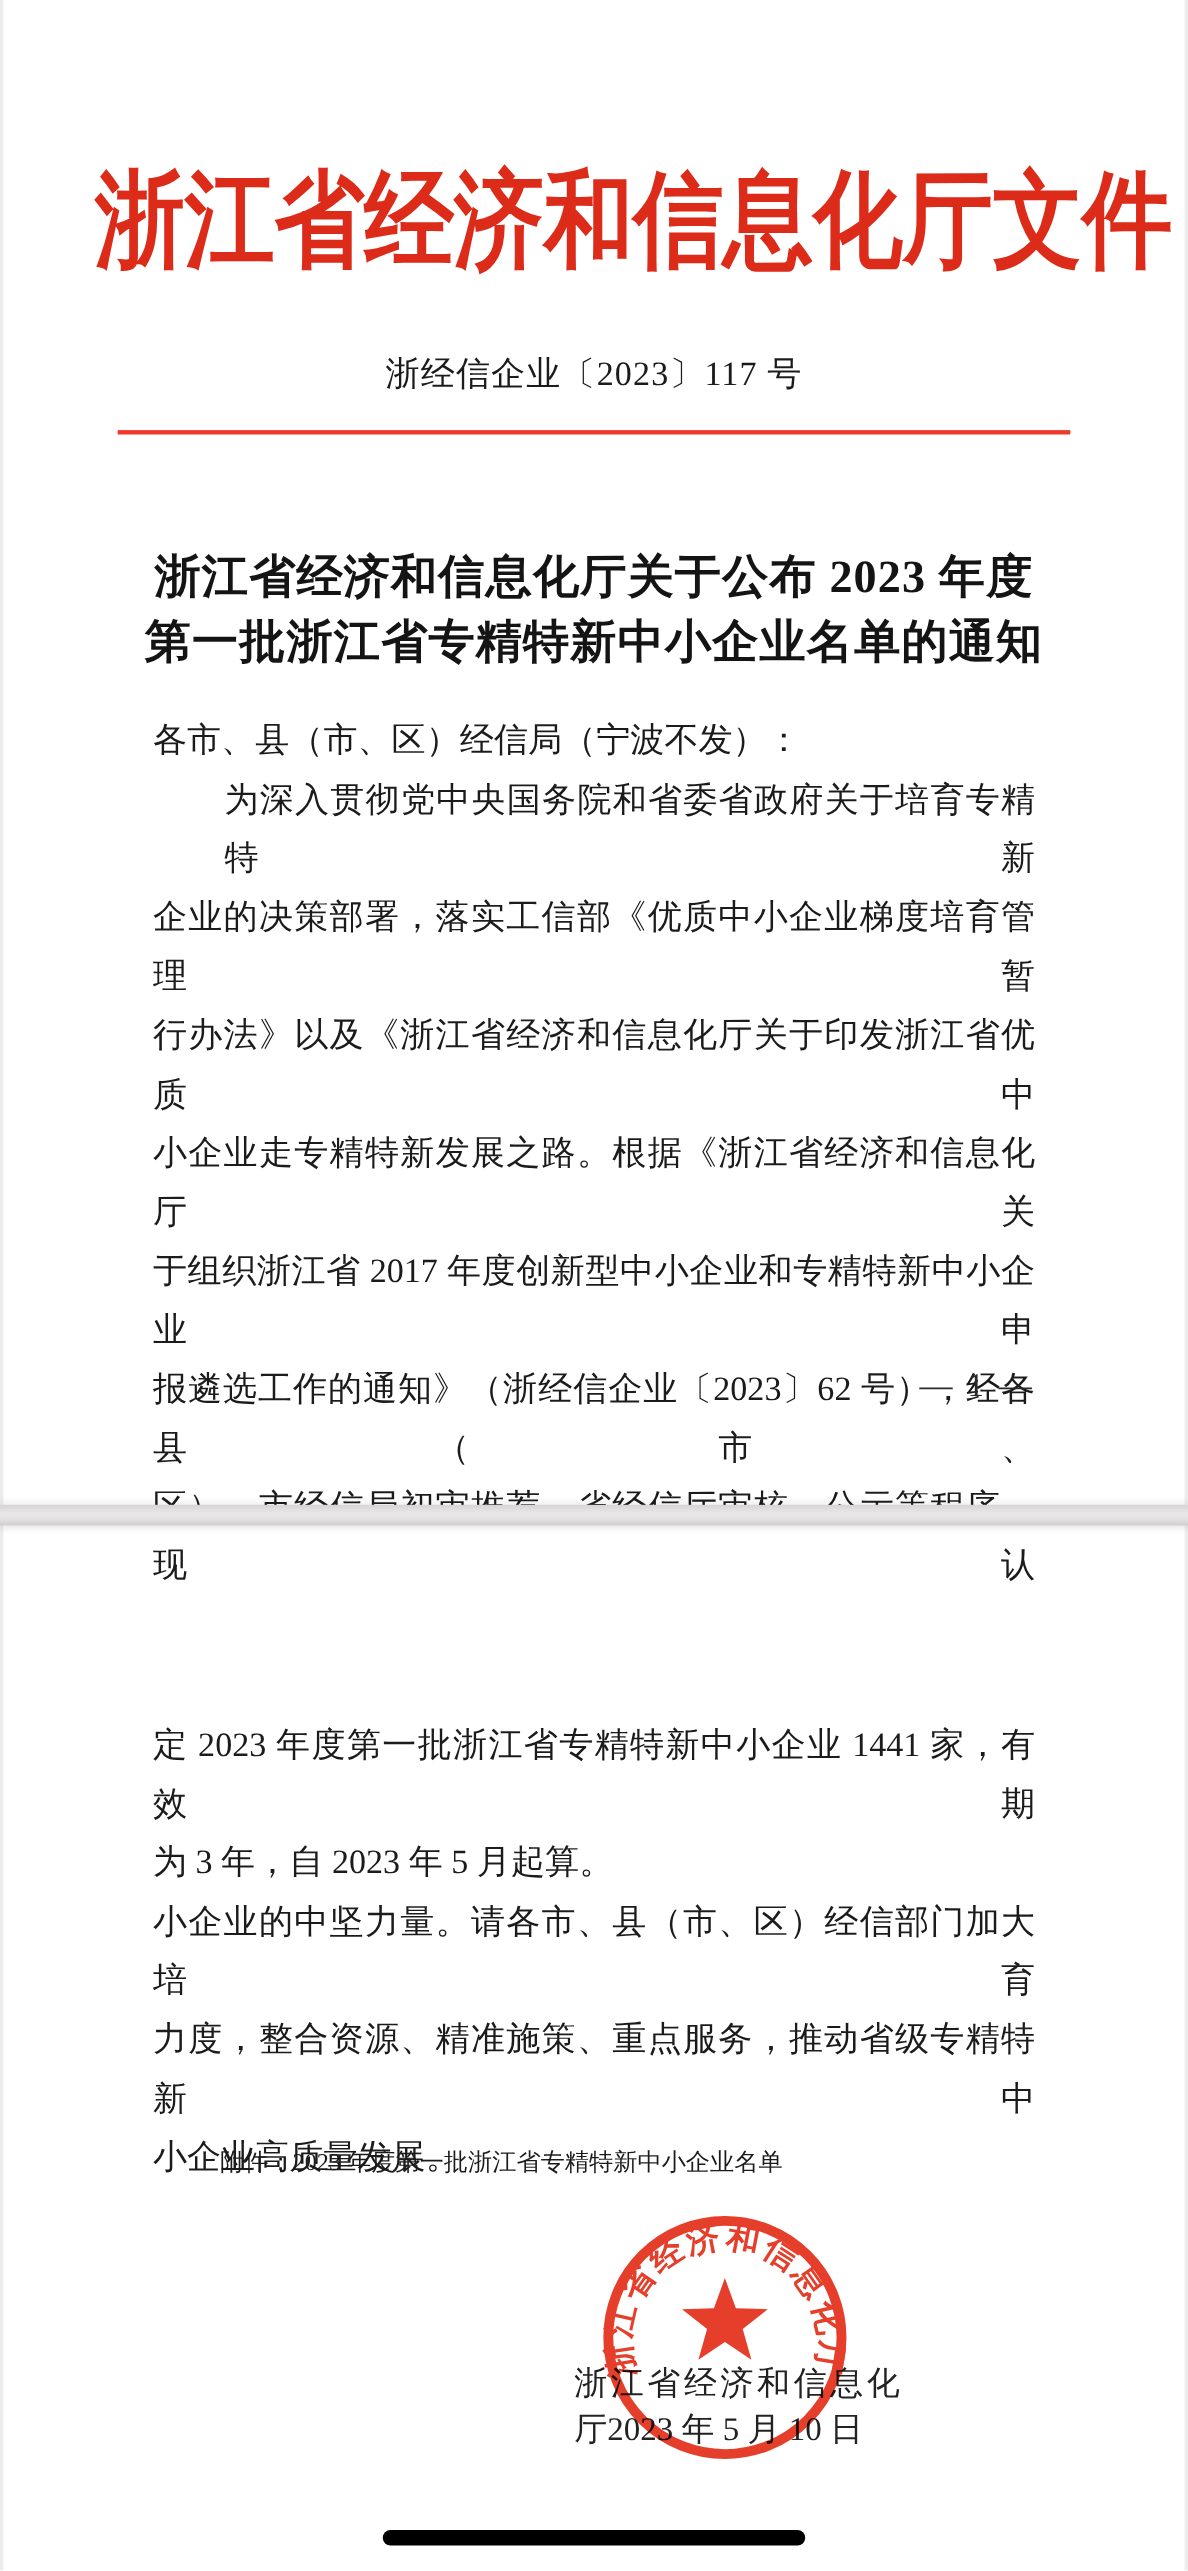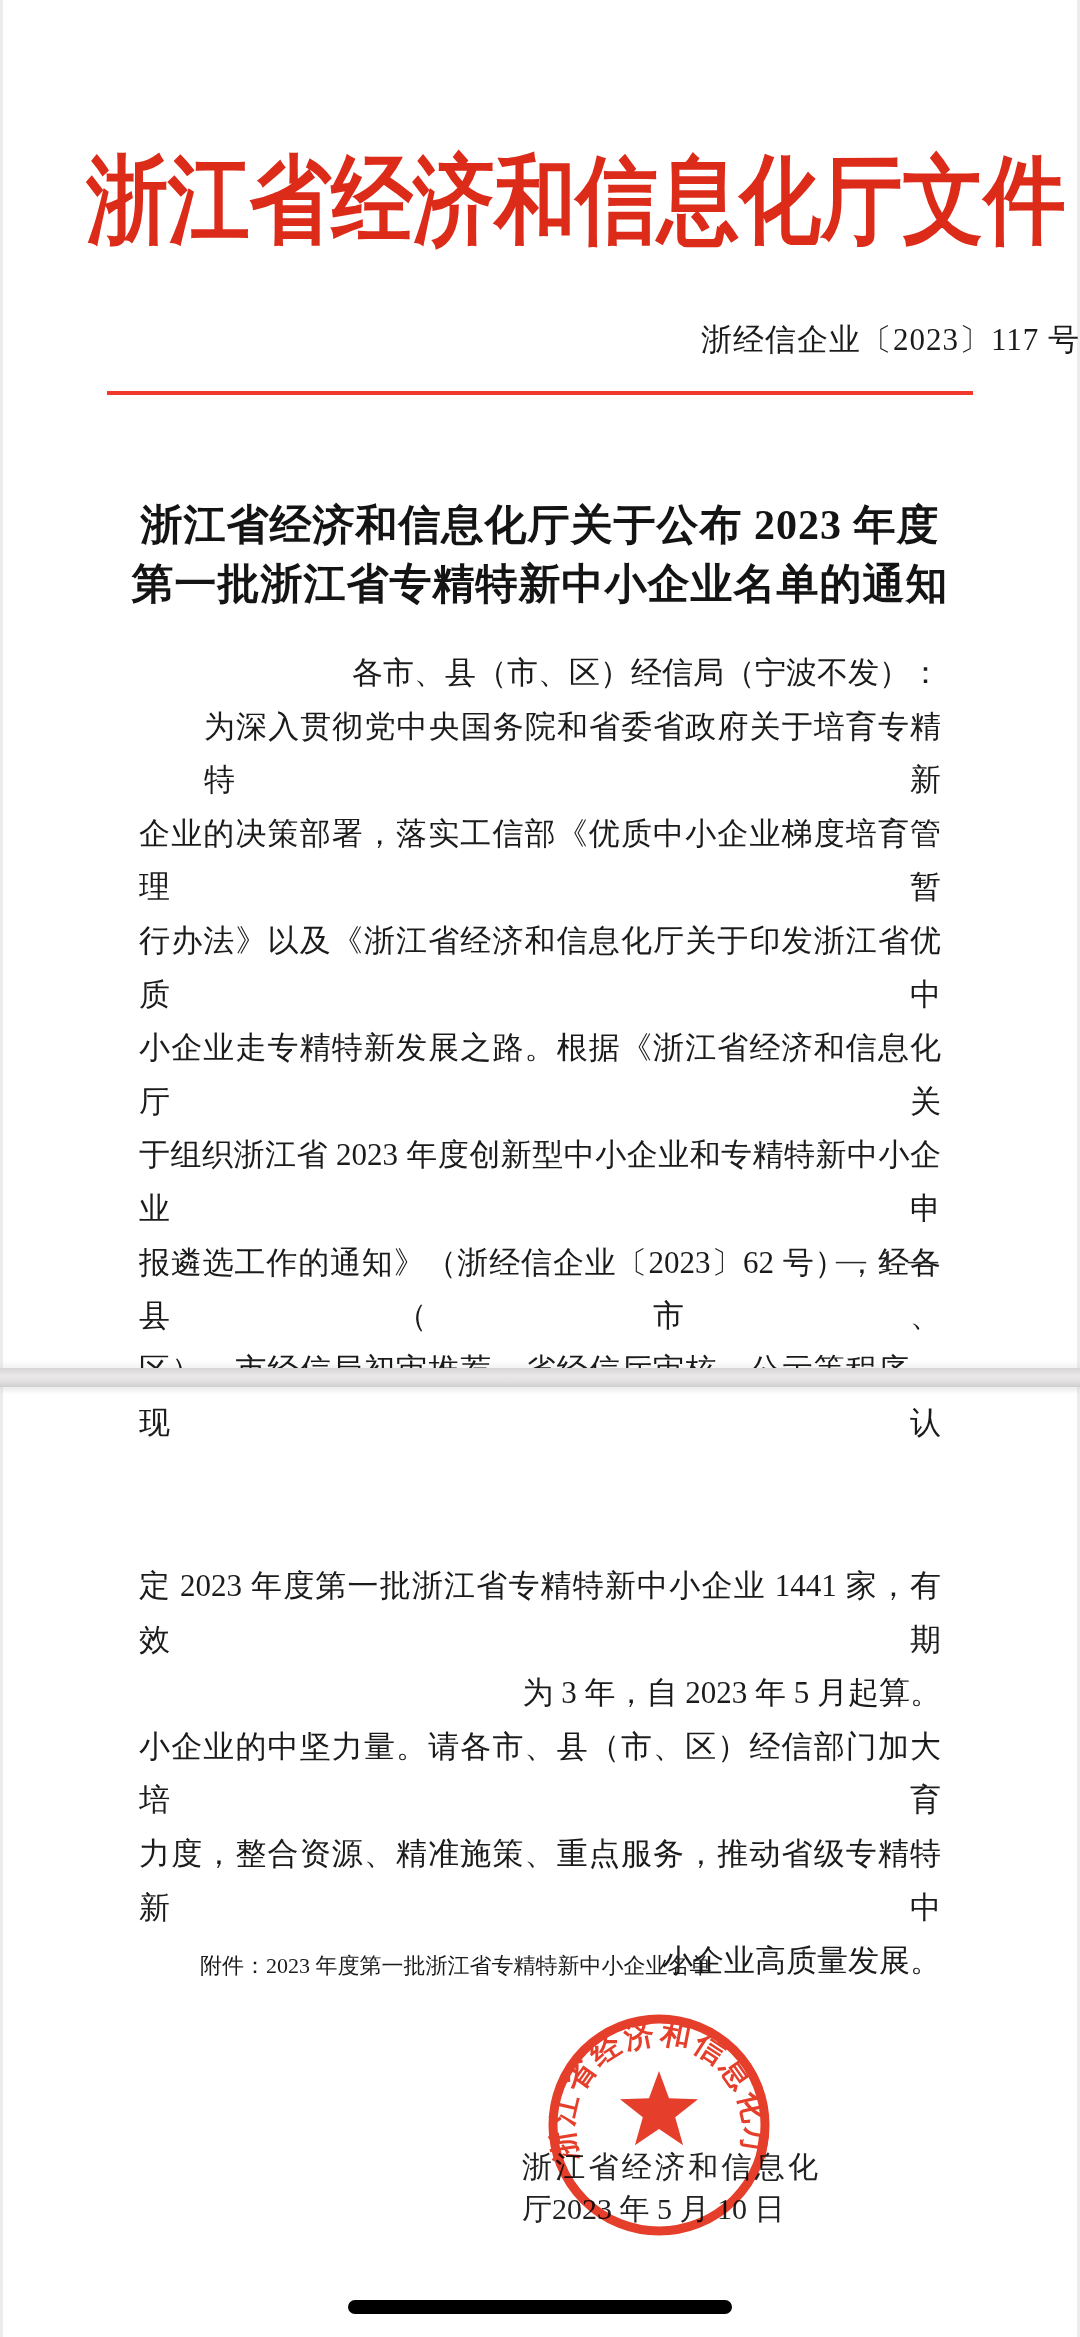--- a/index.html
+++ b/index.html
@@ -26,7 +26,7 @@
 
   .doc-number {
     position:absolute; top:318px; left:0; width:1080px;
-    text-align:right; font-size:31px; line-height:44px; letter-spacing:1px;
+    text-align:center; font-size:31px; line-height:44px; letter-spacing:1px;
   }
 
   .red-rule {

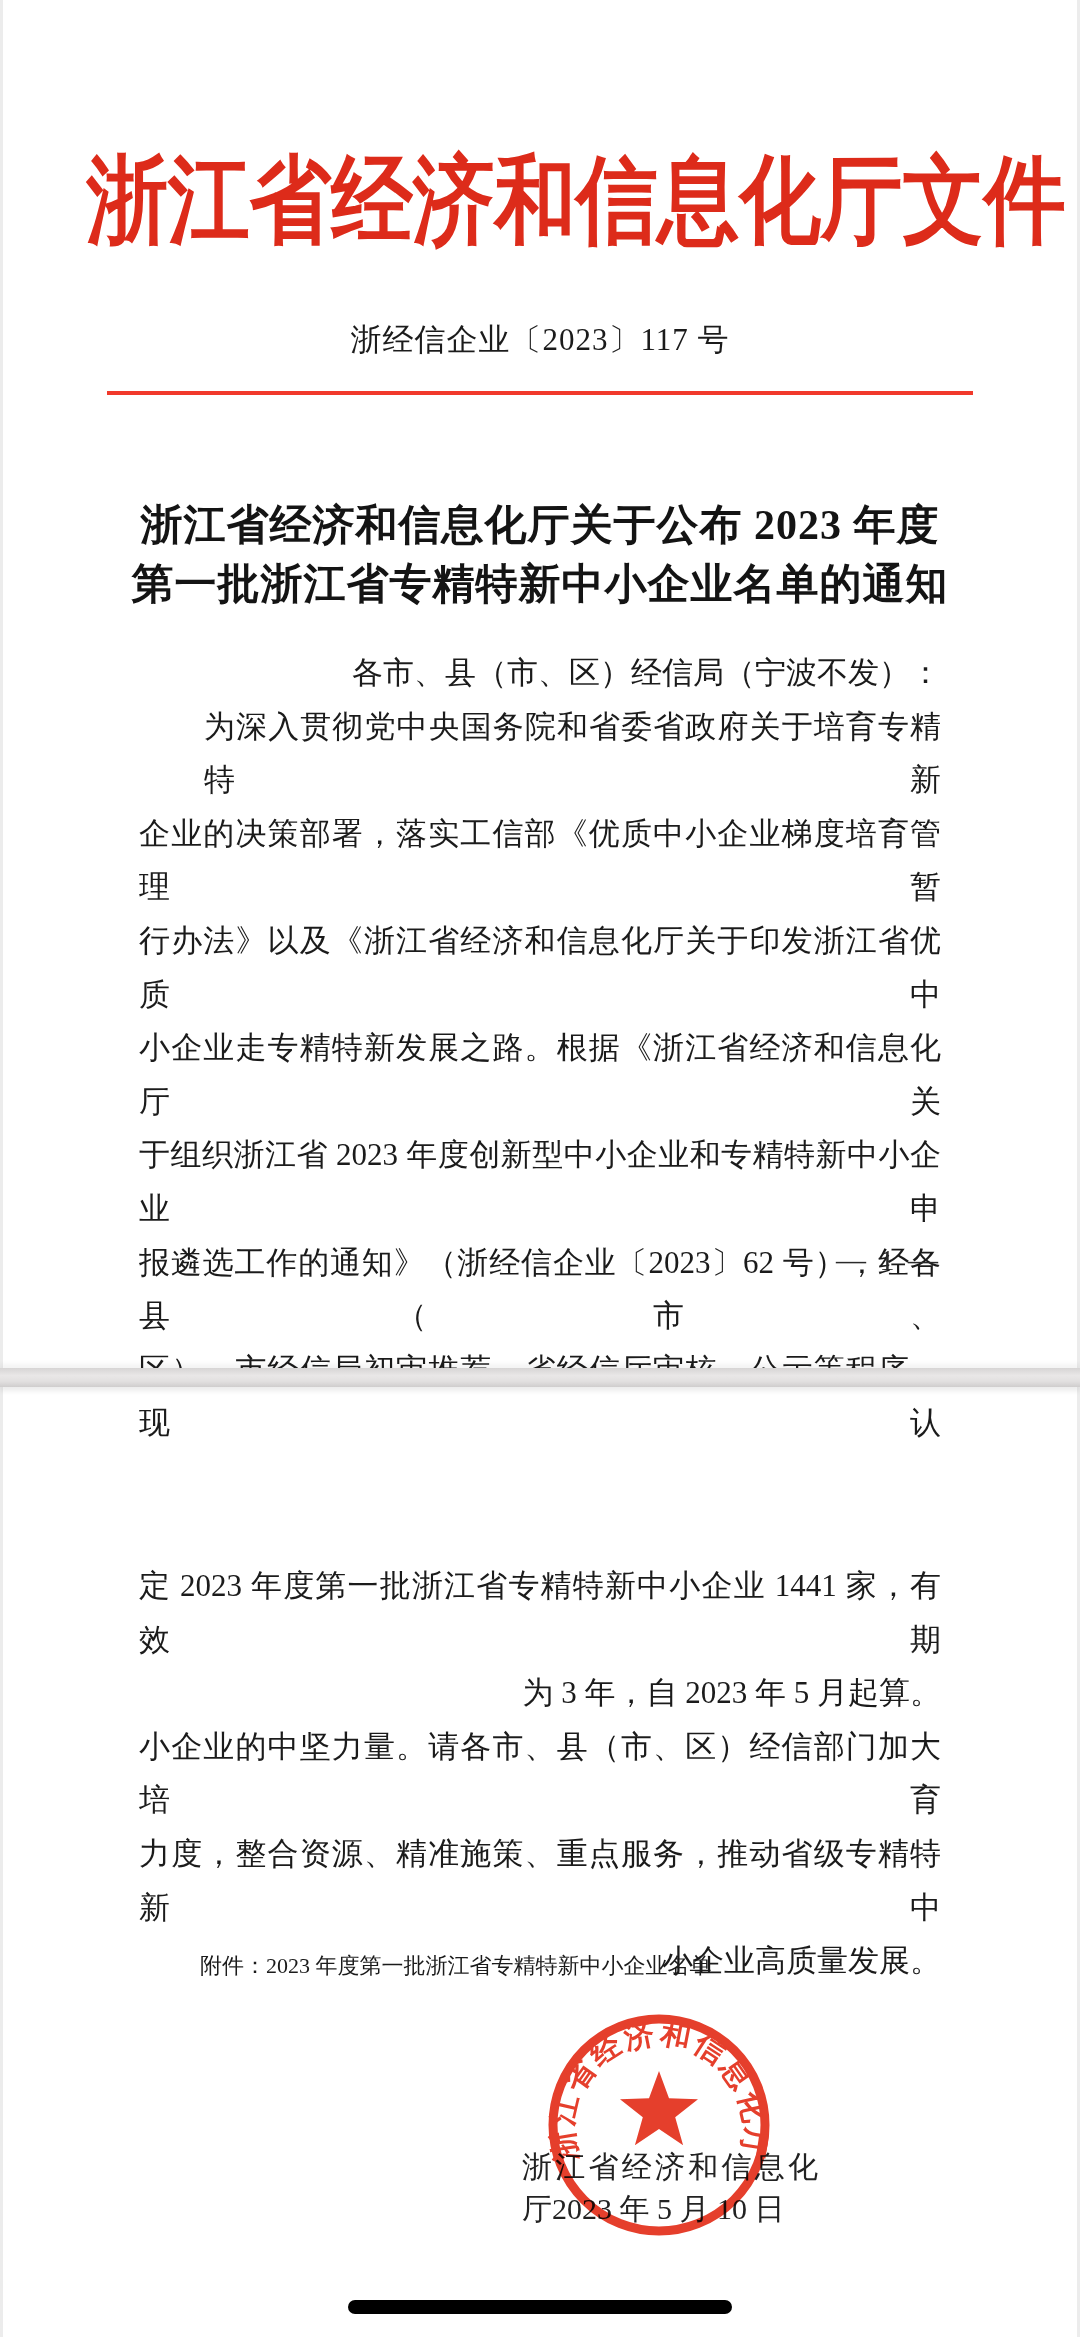--- a/index.html
+++ b/index.html
@@ -46,7 +46,7 @@
   }
   #p1-body { top:646px; }
   #p2-body { top:1559px; }
-  .line { width:100%;text-align:right; }
+  .line { width:100%; }
   .line.justify { text-align:justify; text-align-last:justify; text-justify:inter-character; }
   .line.indent { padding-left:65px; }
 

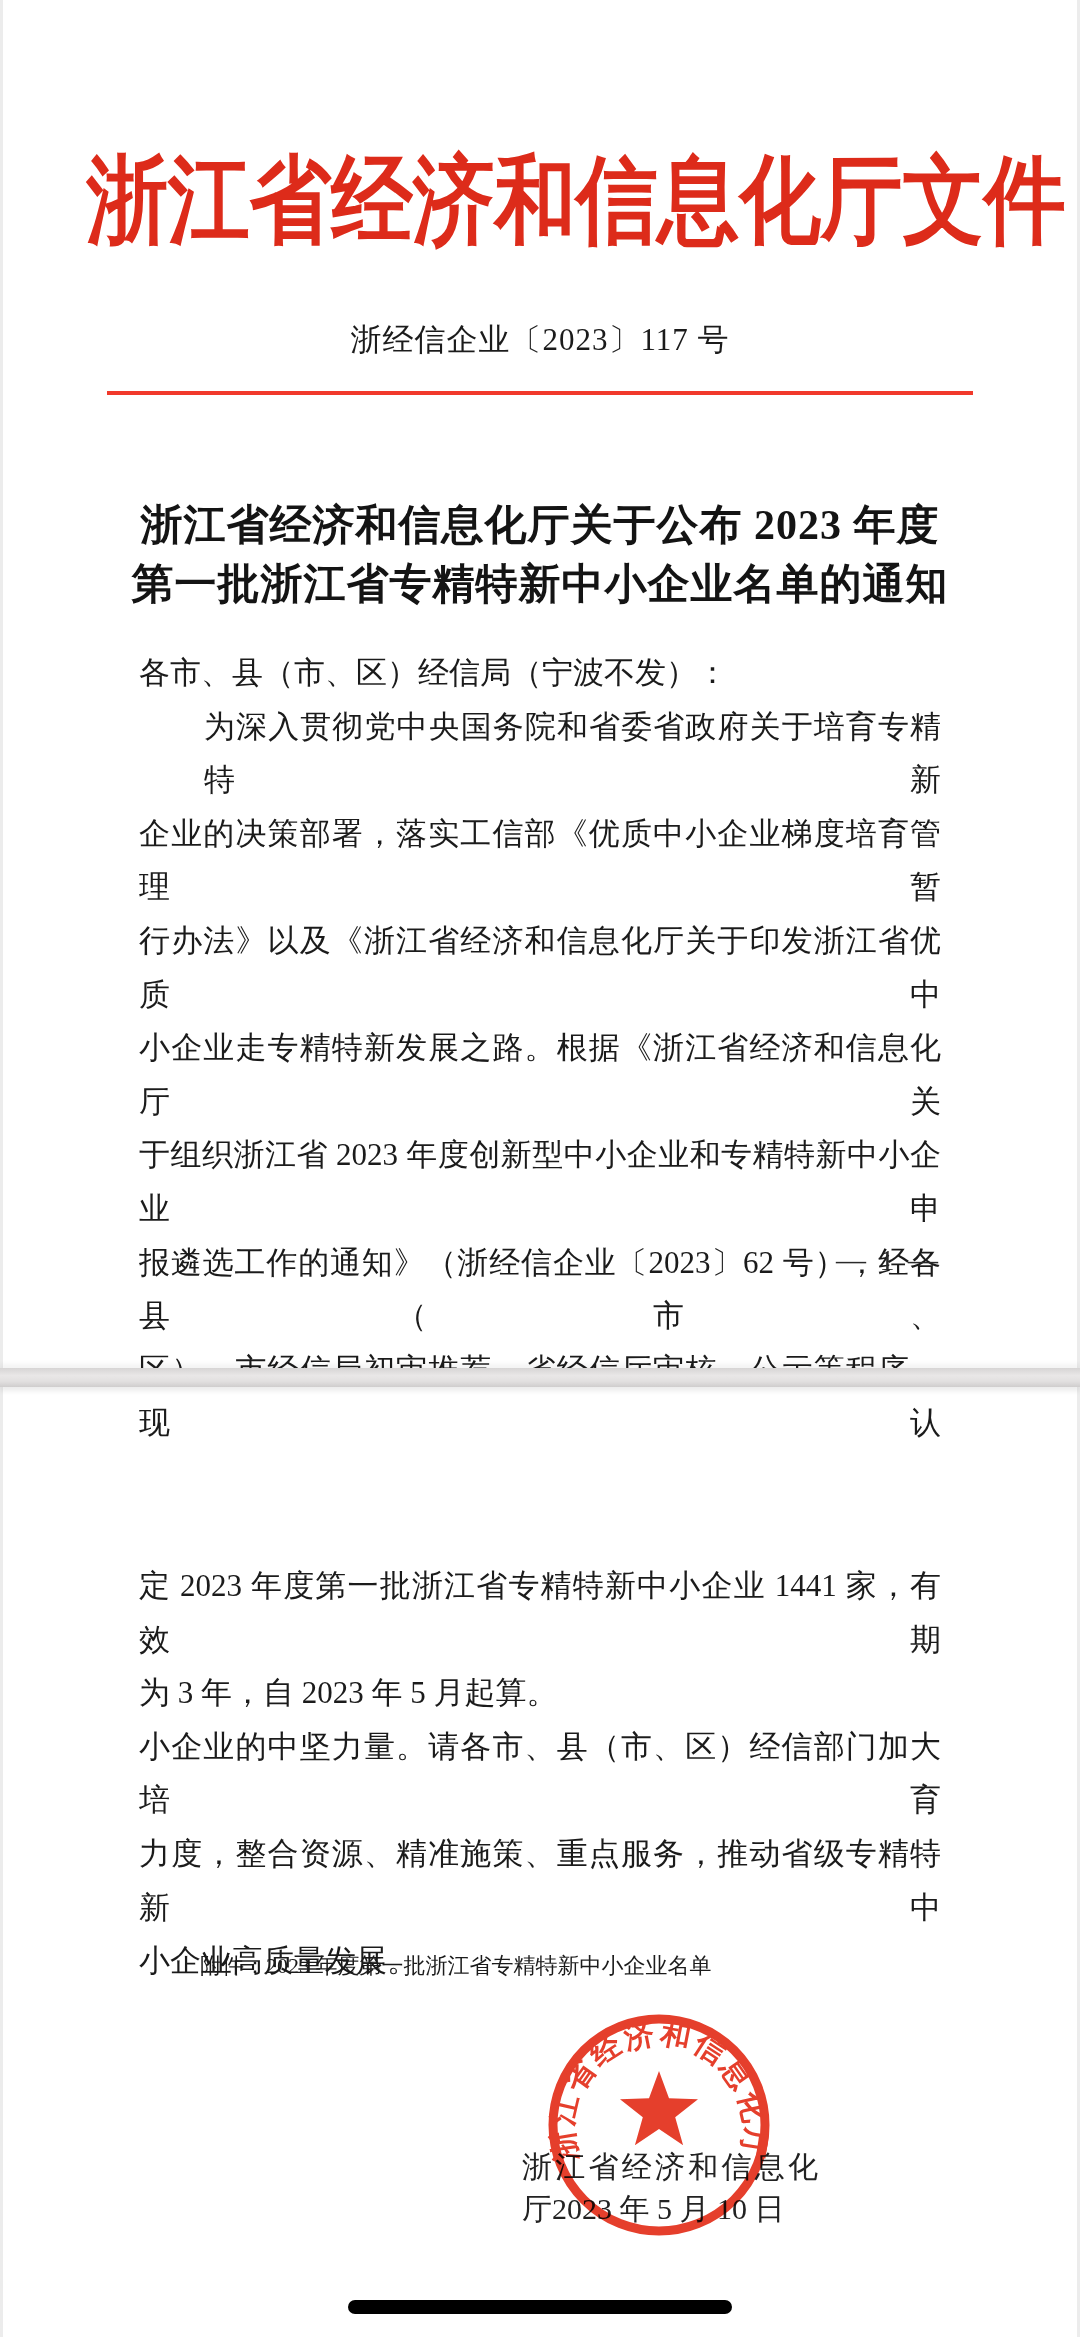--- a/index.html
+++ b/index.html
@@ -120,7 +120,7 @@
     <div class="line justify">企业的决策部署，落实工信部《优质中小企业梯度培育管理暂</div>
     <div class="line justify">行办法》以及《浙江省经济和信息化厅关于印发浙江省优质中</div>
     <div class="line justify">小企业走专精特新发展之路。根据《浙江省经济和信息化厅关</div>
-    <div class="line justify">于组织浙江省 2023 年度创新型中小企业和专精特新中小企业申</div>
+    <div class="line justify">于组织浙江省 2017 年度创新型中小企业和专精特新中小企业申</div>
     <div class="line justify">报遴选工作的通知》（浙经信企业〔2023〕62 号），经各县（市、</div>
     <div class="line justify">区）、市经信局初审推荐，省经信厅审核、公示等程序，现认</div>
   </div>

